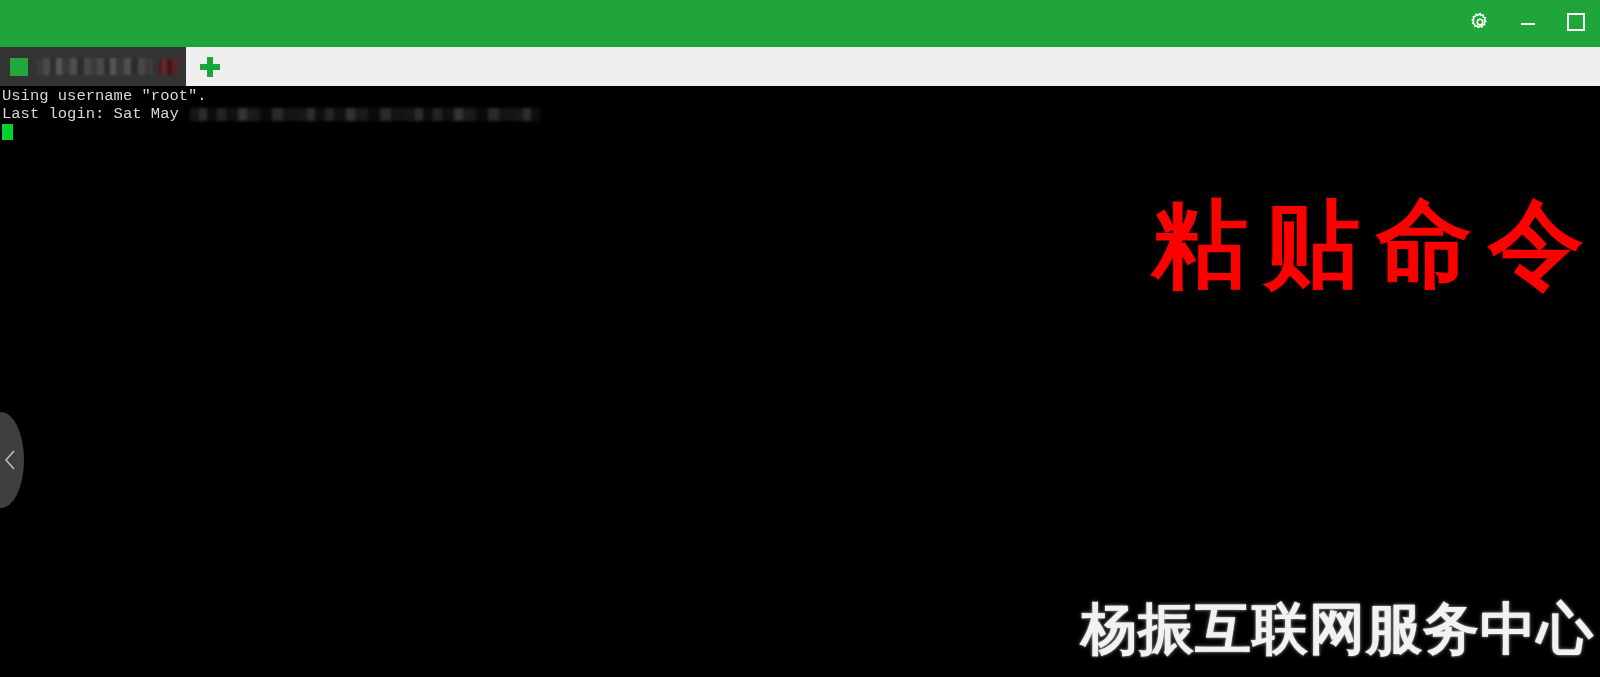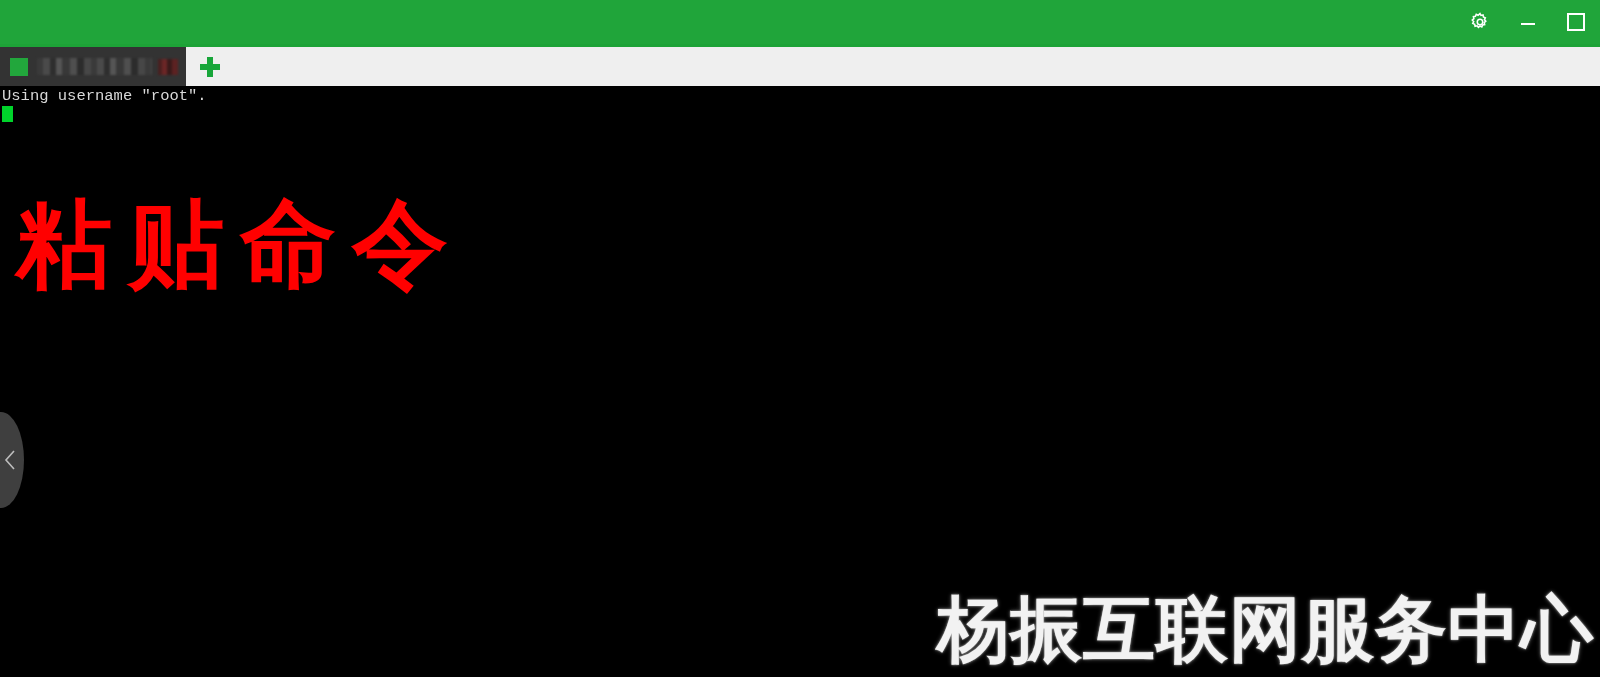--- a/index.html
+++ b/index.html
@@ -244,6 +244,10 @@
       <span>Using username "root".</span>
     </div>
 
+    <div class="tline">
+      <span>Last login: Sat May </span>
+      <span class="redact r1"></span>
+    </div>
 
 
     <div class="tline">

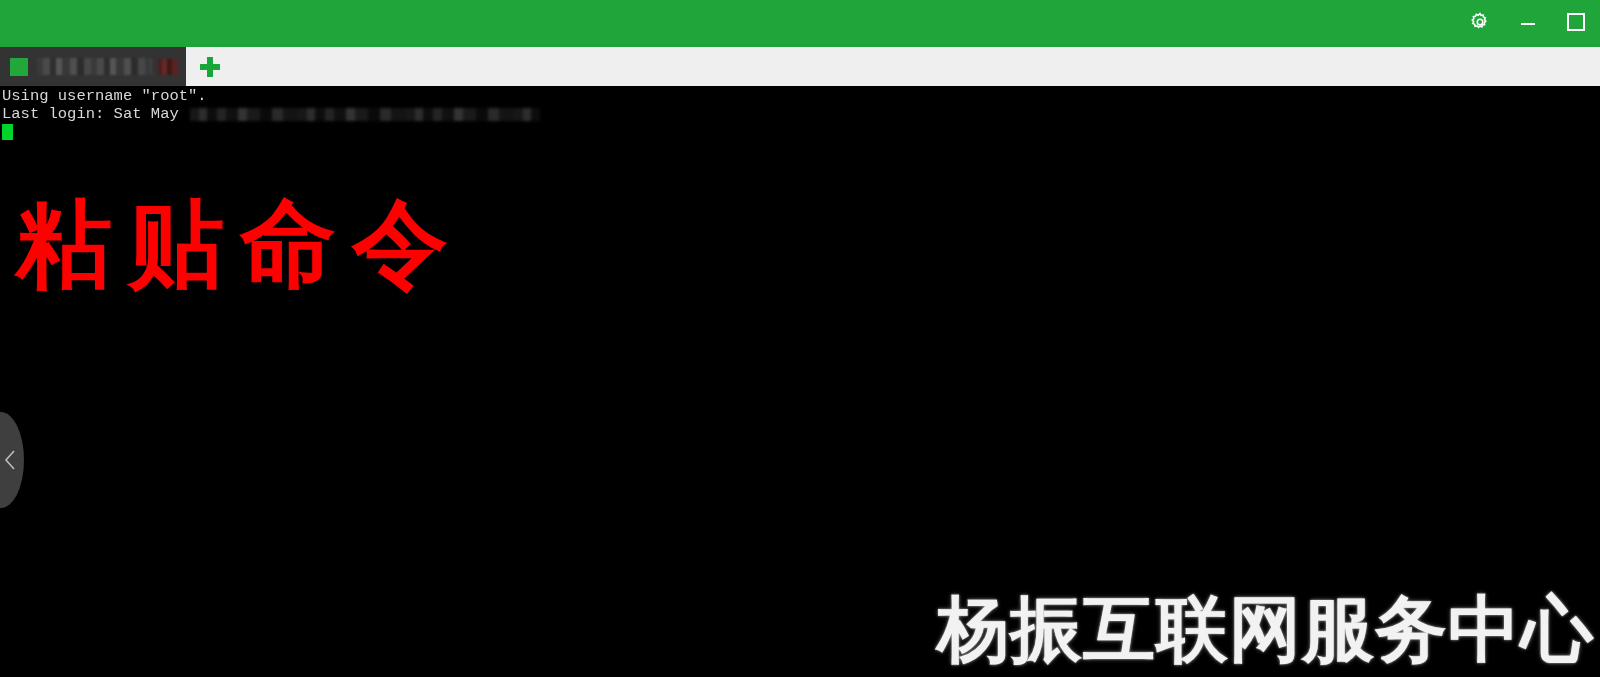--- a/index.html
+++ b/index.html
@@ -146,7 +146,7 @@
   
   .redline{
     position:absolute; left:0; width:1600px;
-    text-align:left;
+    text-align:right;
     color:#ff0000;
     font-family:"DejaVu Sans","Liberation Sans",sans-serif;
     font-weight:700;

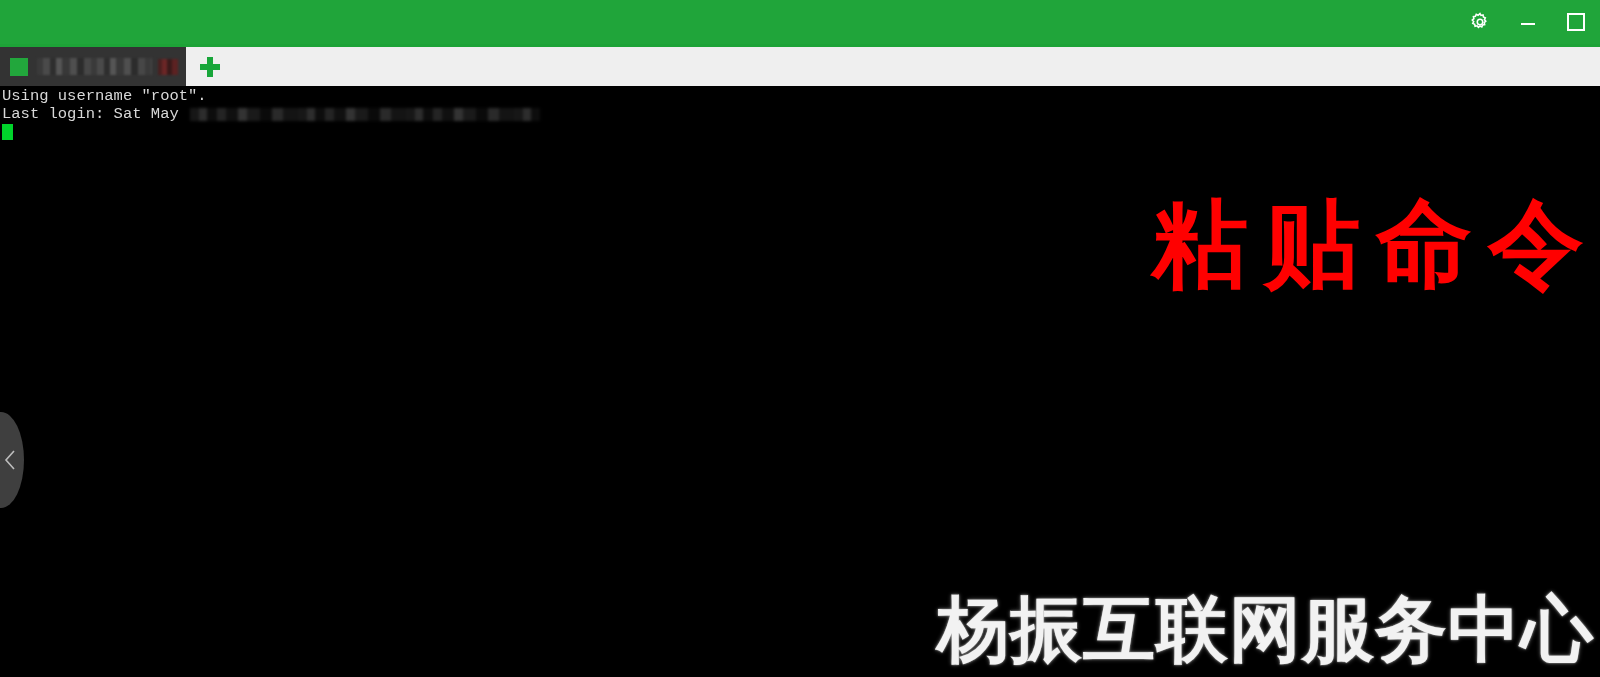--- a/index.html
+++ b/index.html
@@ -176,7 +176,7 @@
     position:absolute; right:6px; bottom:2px;
     font-family:"DejaVu Sans","Liberation Sans",sans-serif;
     font-weight:700;
-    font-size:72px;
+    font-size:56px;
     line-height:92px;
     color:#ffffff;
     white-space:nowrap;

